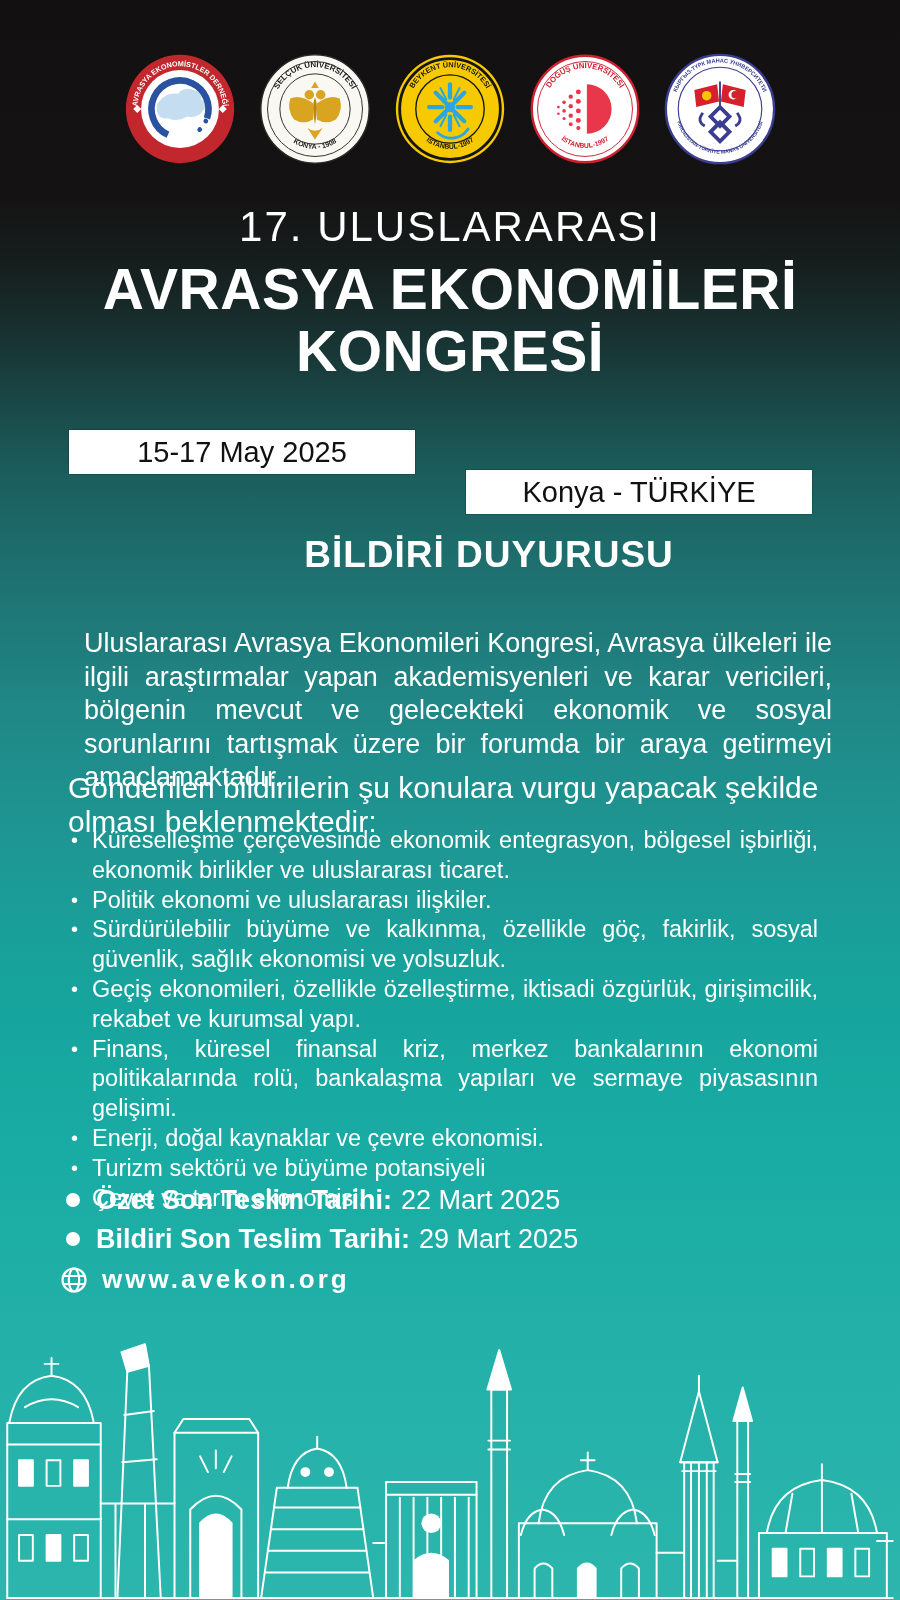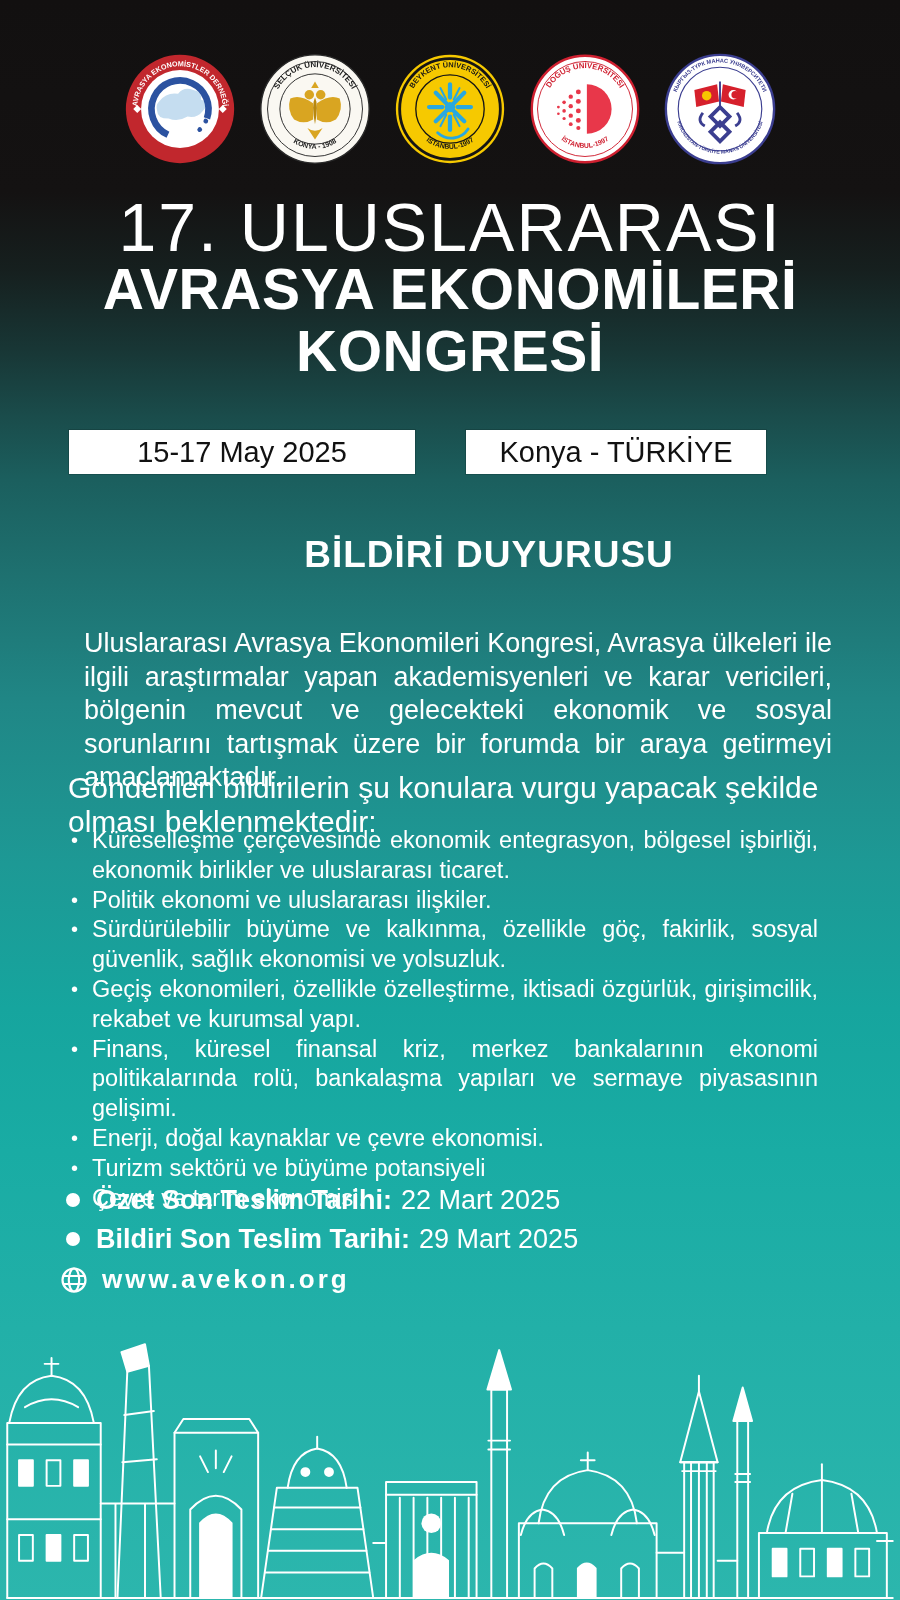--- a/index.html
+++ b/index.html
@@ -30,7 +30,7 @@
   }
   .logo{width:114px;height:114px;flex:0 0 auto;}
   .title-block{position:absolute;top:196px;left:0;width:100%;text-align:center;line-height:62px;}
-  .title-line1{font-size:68px;font-weight:400;letter-spacing:2px;}
+  .title-line1{font-size:42px;font-weight:400;letter-spacing:2px;}
   .title-line2,.title-line3{font-size:57px;font-weight:700;letter-spacing:0.5px;}
   .info-row{position:absolute;top:430px;left:0;width:100%;}
   .info-box{

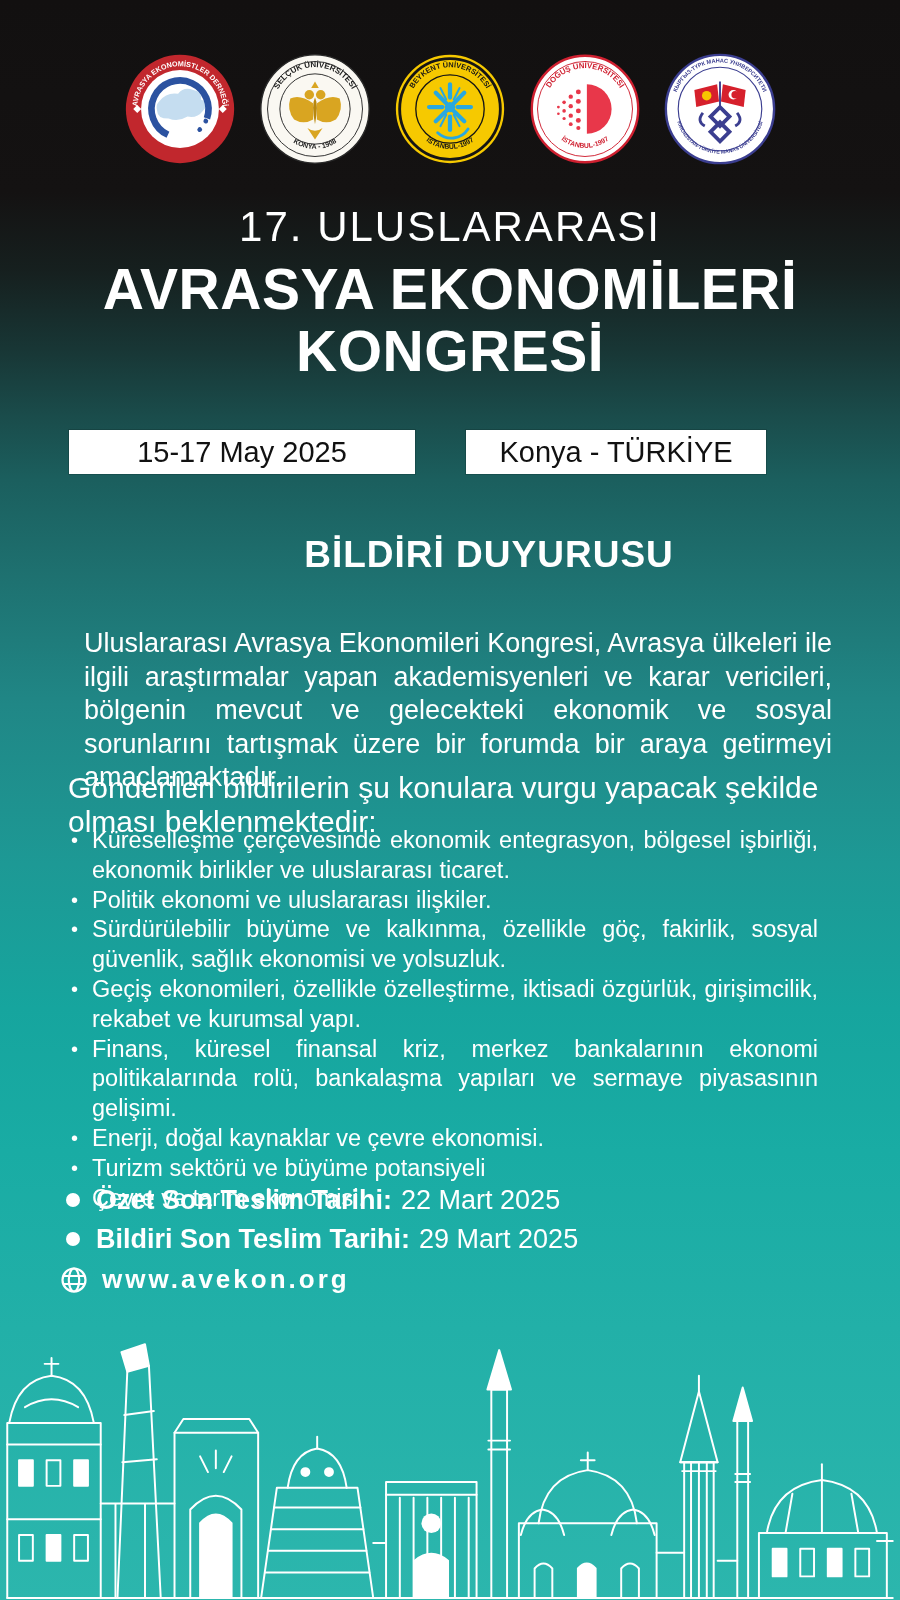--- a/index.html
+++ b/index.html
@@ -40,7 +40,7 @@
     box-shadow:0 0 0 1px rgba(0,0,0,0.15);
   }
   .info-box.date{left:69px;width:346px;}
-  .info-box.loc{left:466px;width:300px;}
+  .info-box.loc{left:466px;width:346px;margin-top:40px;}
   .section-heading{
     position:absolute;top:534px;left:0;width:100%;
     text-align:center;font-size:37px;font-weight:700;letter-spacing:1px;margin-left:39px;

